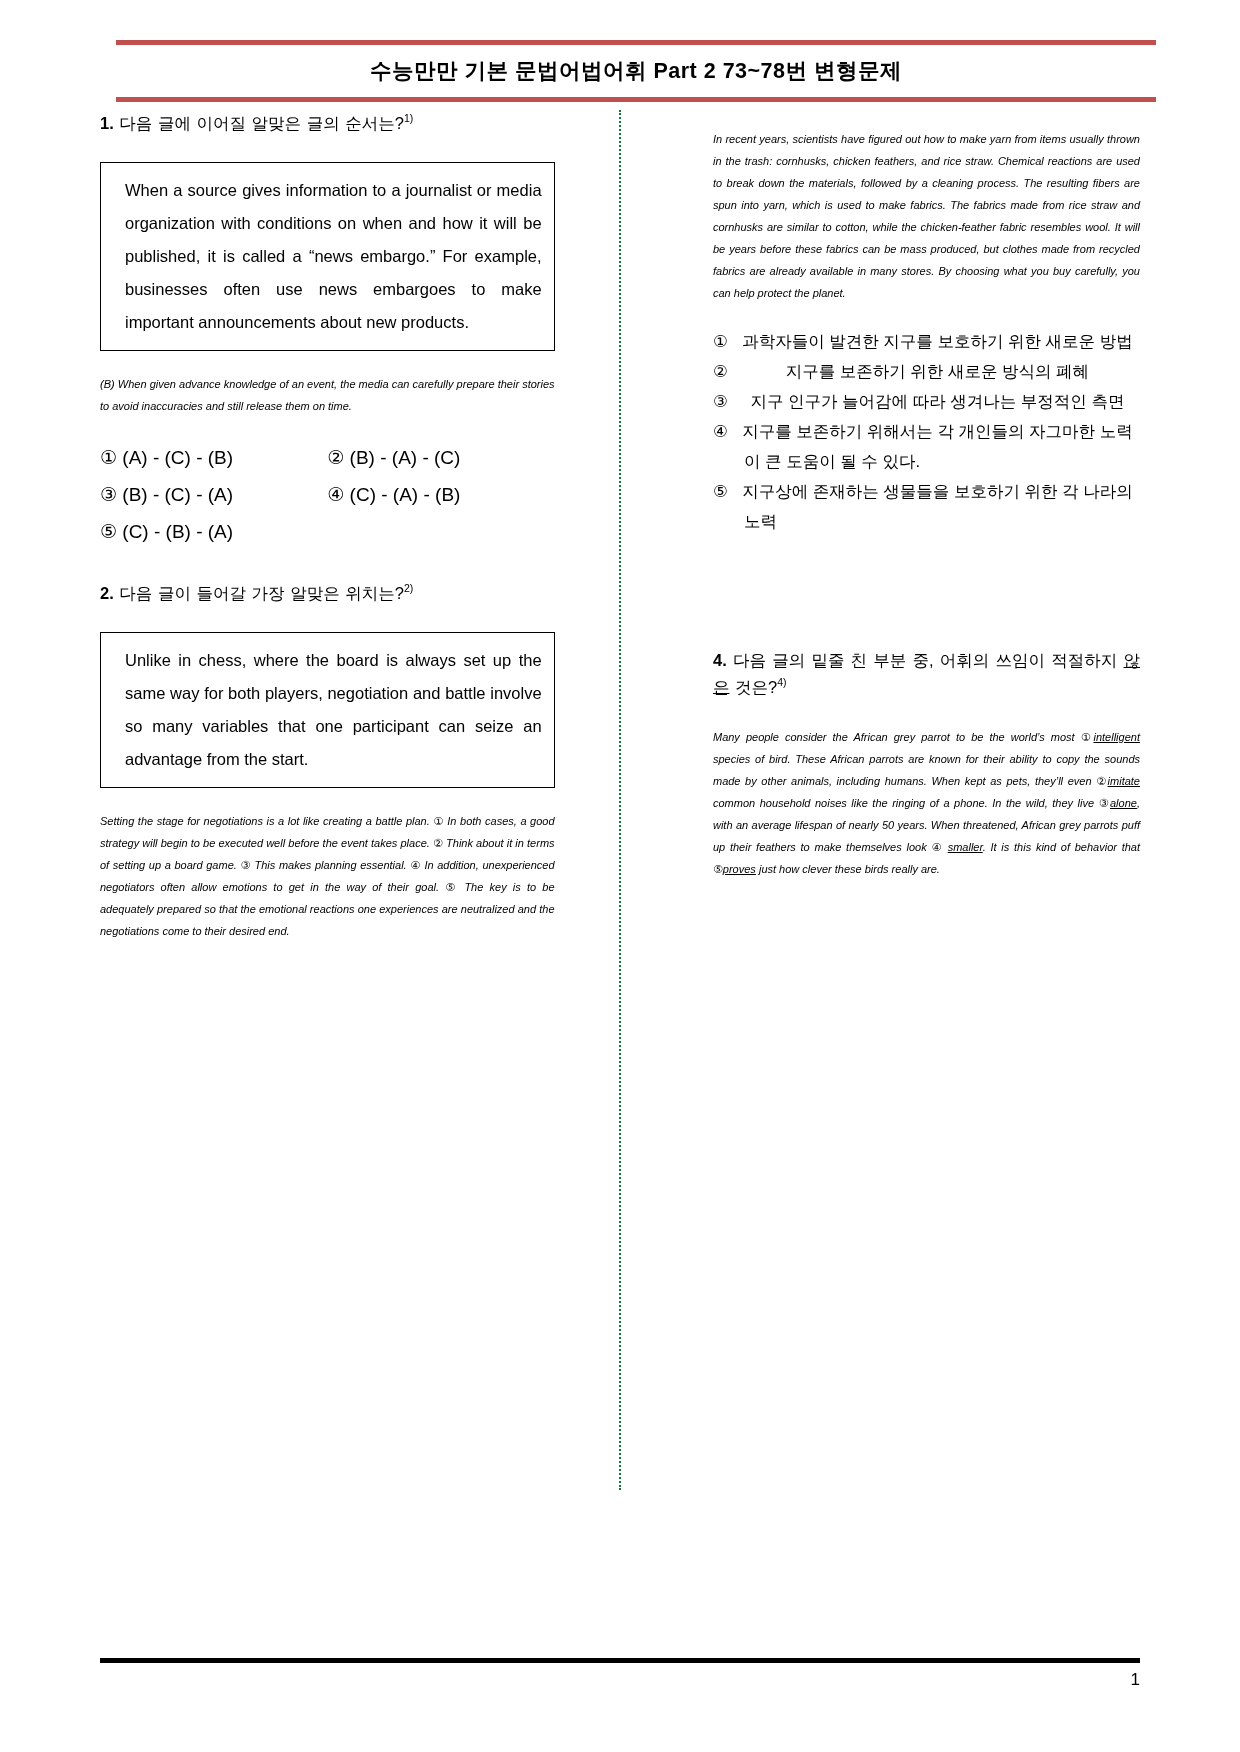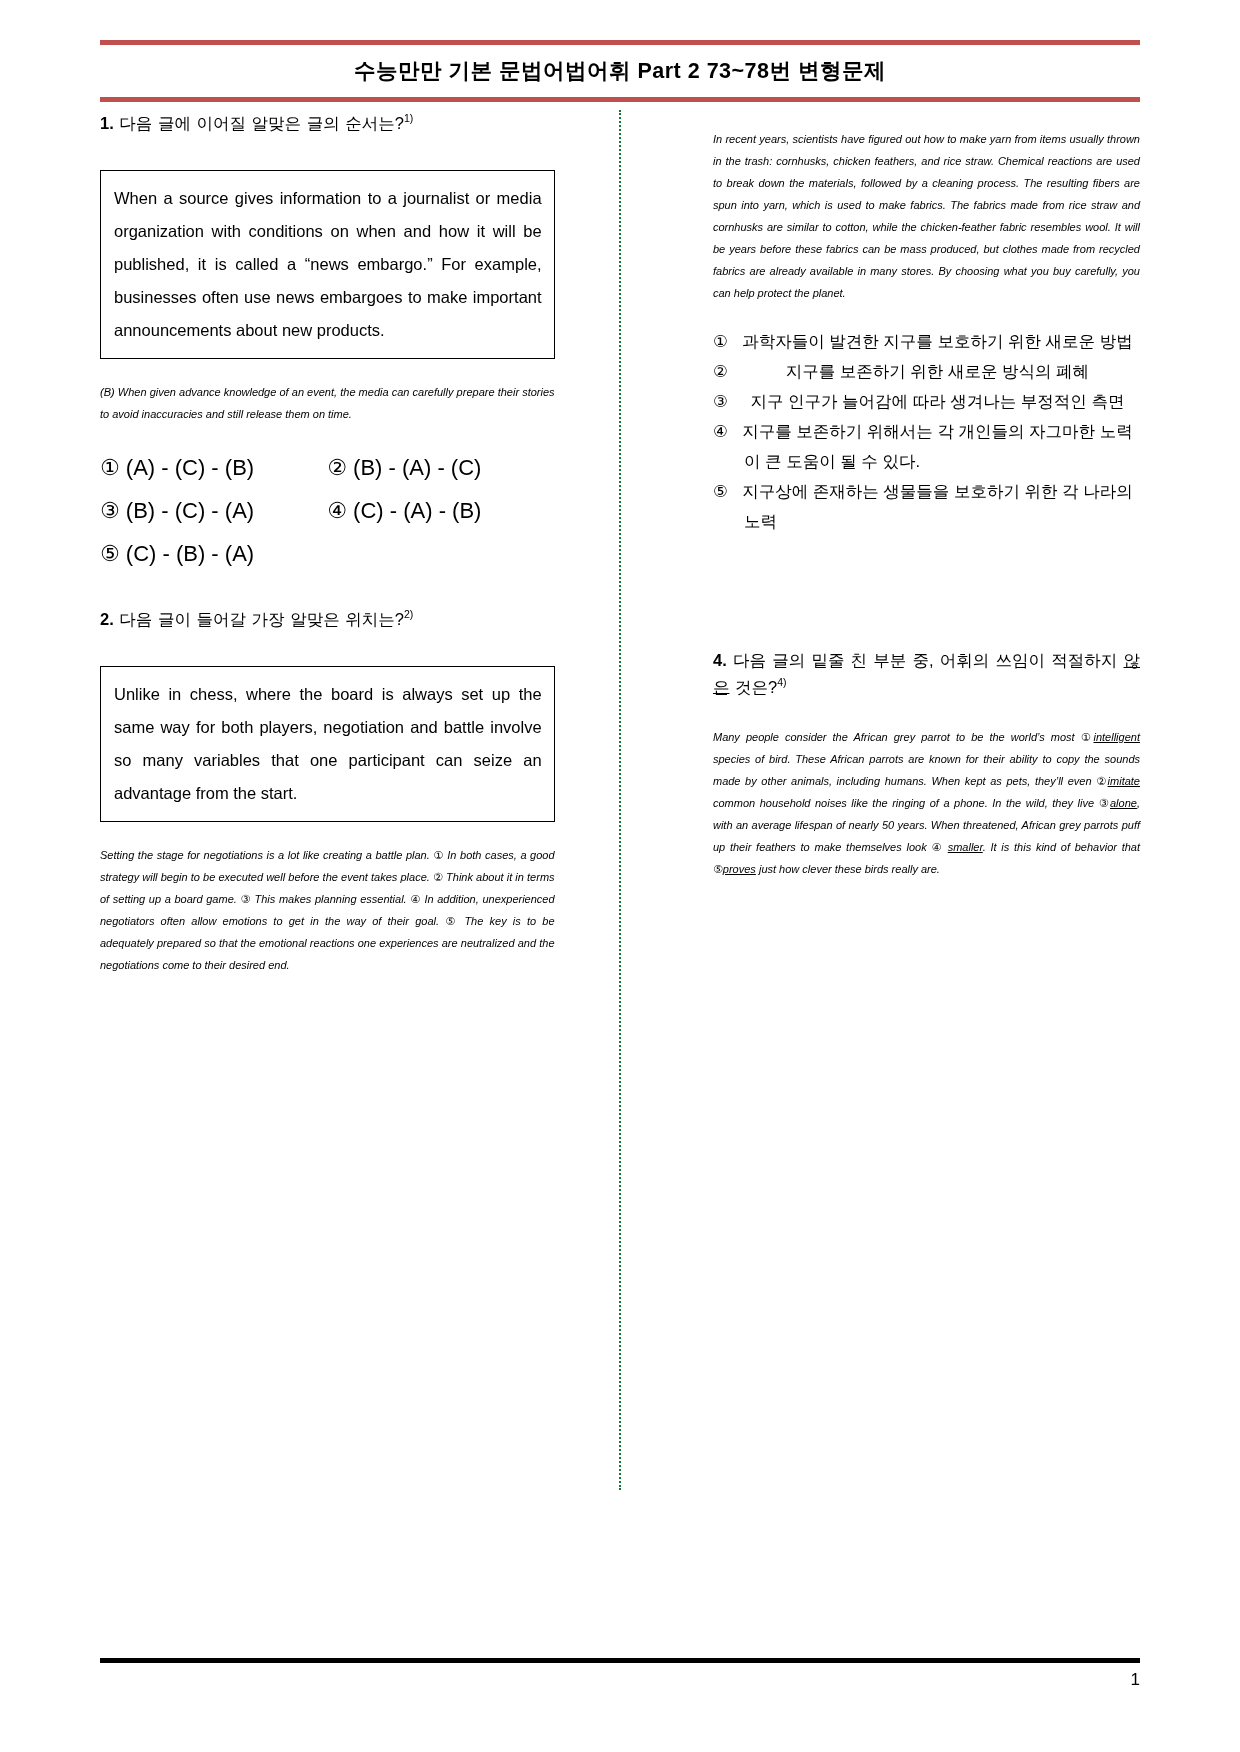--- a/index.html
+++ b/index.html
@@ -21,7 +21,7 @@
   
   .header-wrap {
     position: absolute;
-    left: 100px; top: 40px;
+    left: 116px; top: 40px;
     width: 1040px;
   }
   .rule-top {

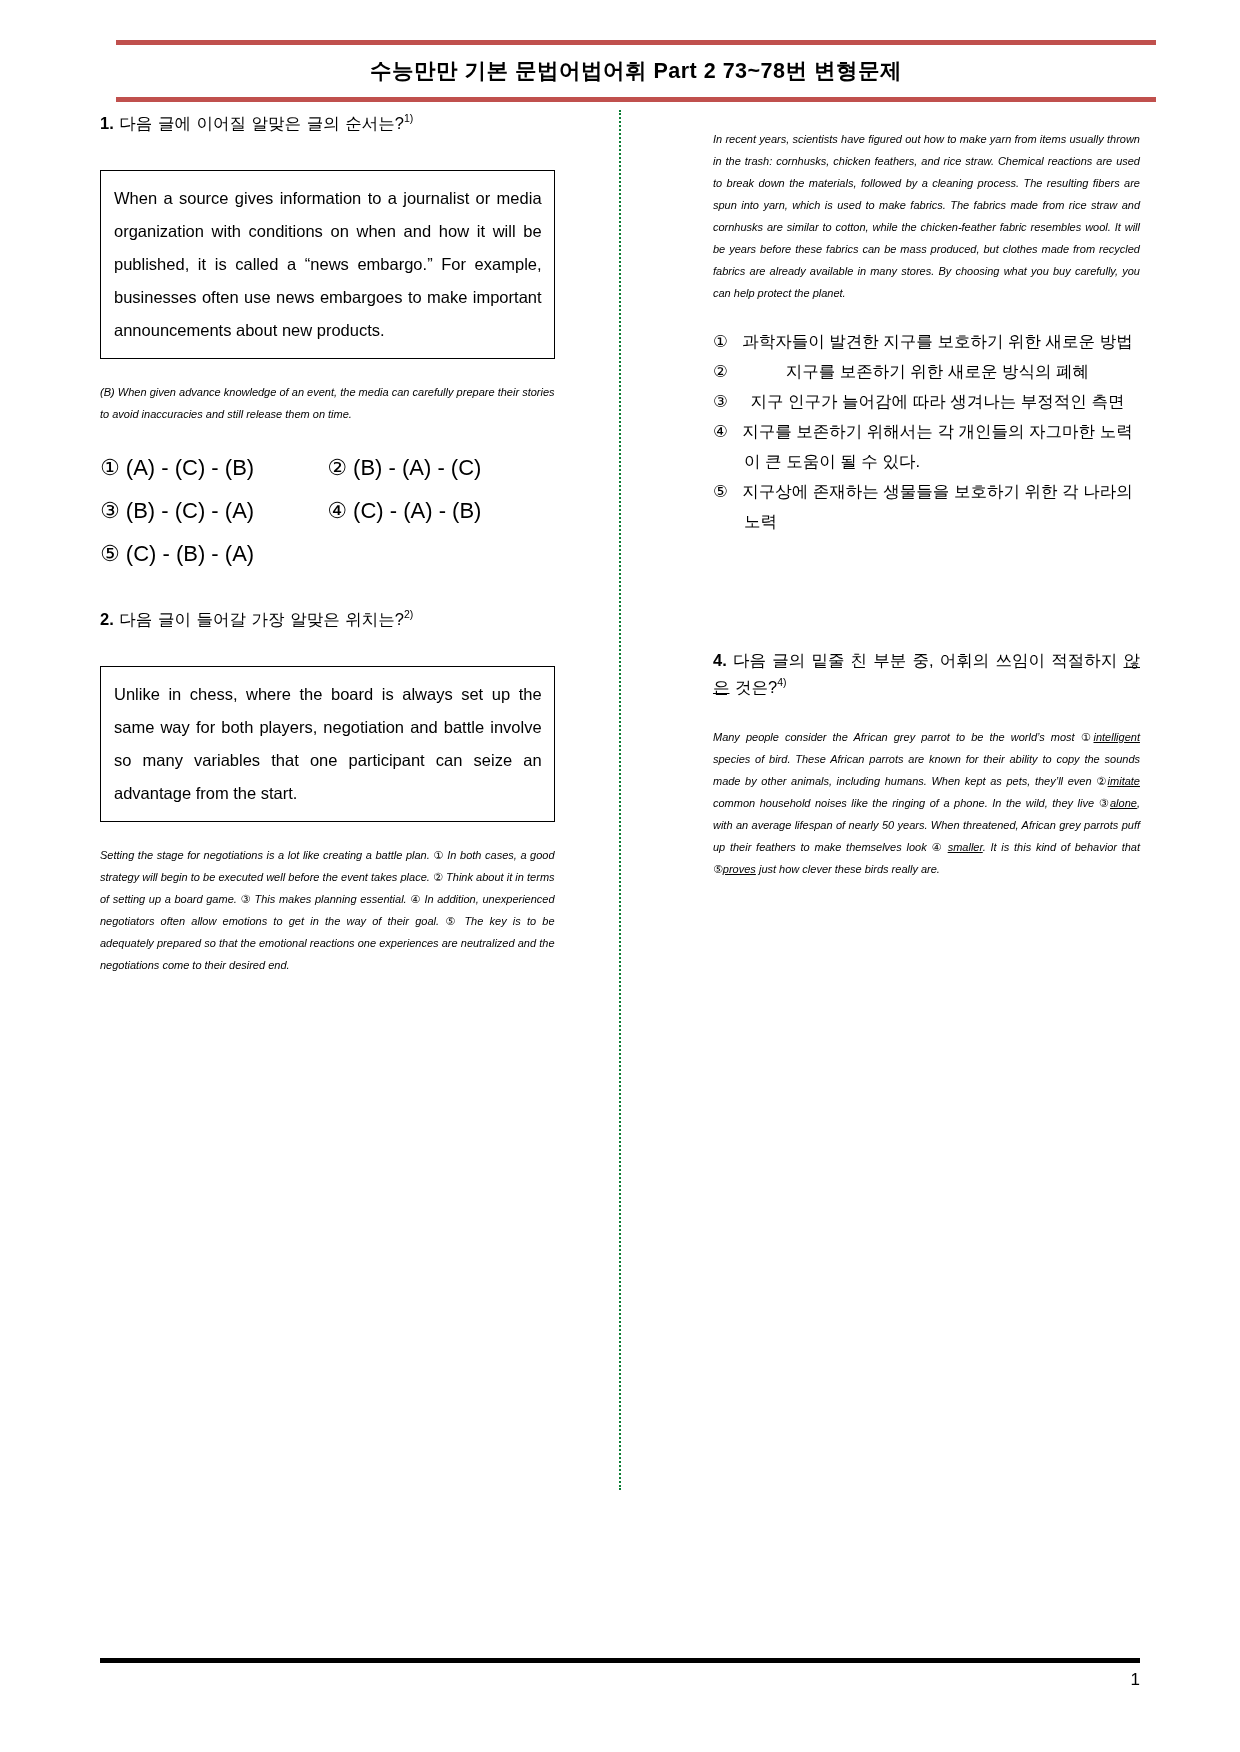--- a/index.html
+++ b/index.html
@@ -84,8 +84,8 @@
   }
   .passage-box {
     border: 1.3px solid #000000;
-    padding: 11px 12px 11px 13px;
-    margin: 34px 0 22px 0;
+    padding: 11px 12px 11px 24px;
+    margin: 26px 0 22px 0;
     font-size: 16.5px;
     line-height: 2.0;
     text-align: justify;

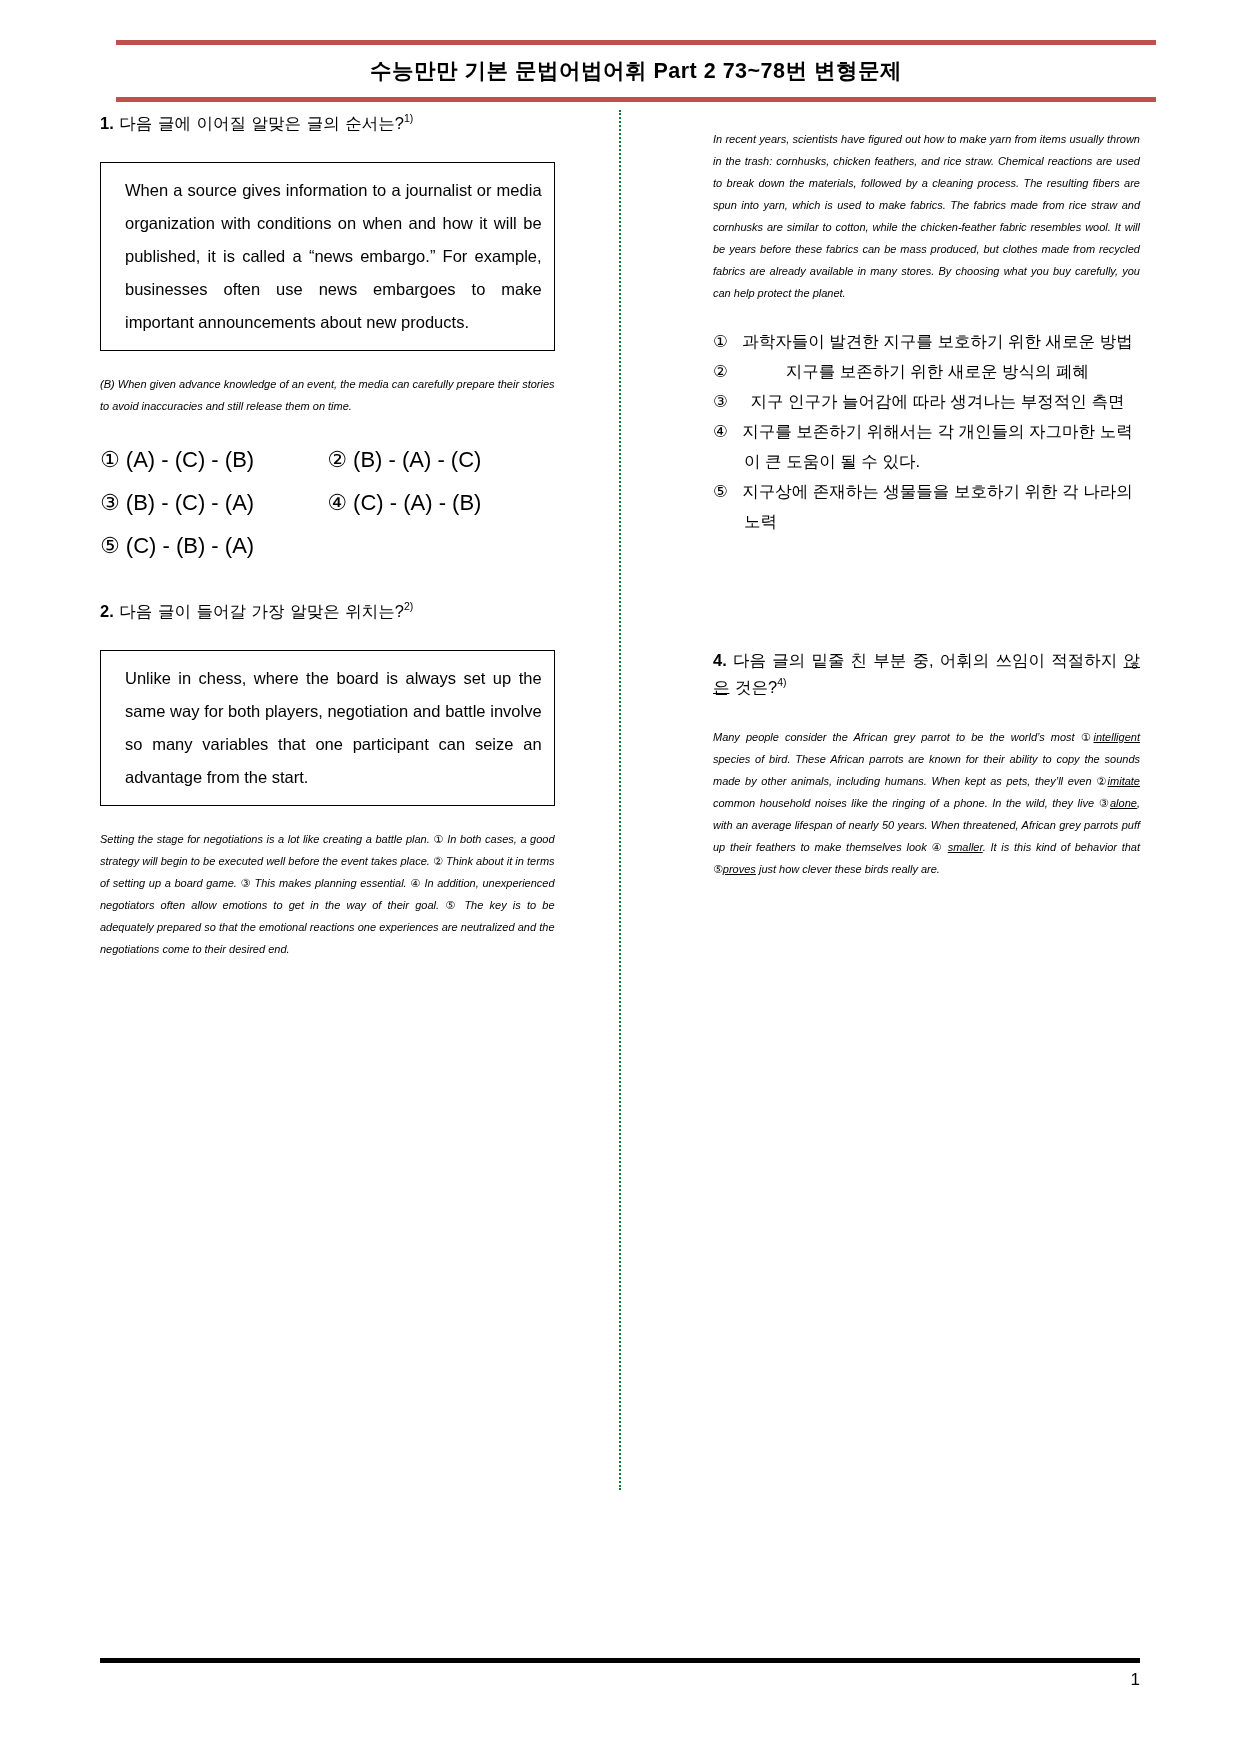--- a/index.html
+++ b/index.html
@@ -105,7 +105,7 @@
   .spacer-lg { height: 56px; }
   
   .choices-2col {
-    font-size: 22px;
+    font-size: 19px;
     line-height: 1.95;
     margin-top: 10px;
   }

